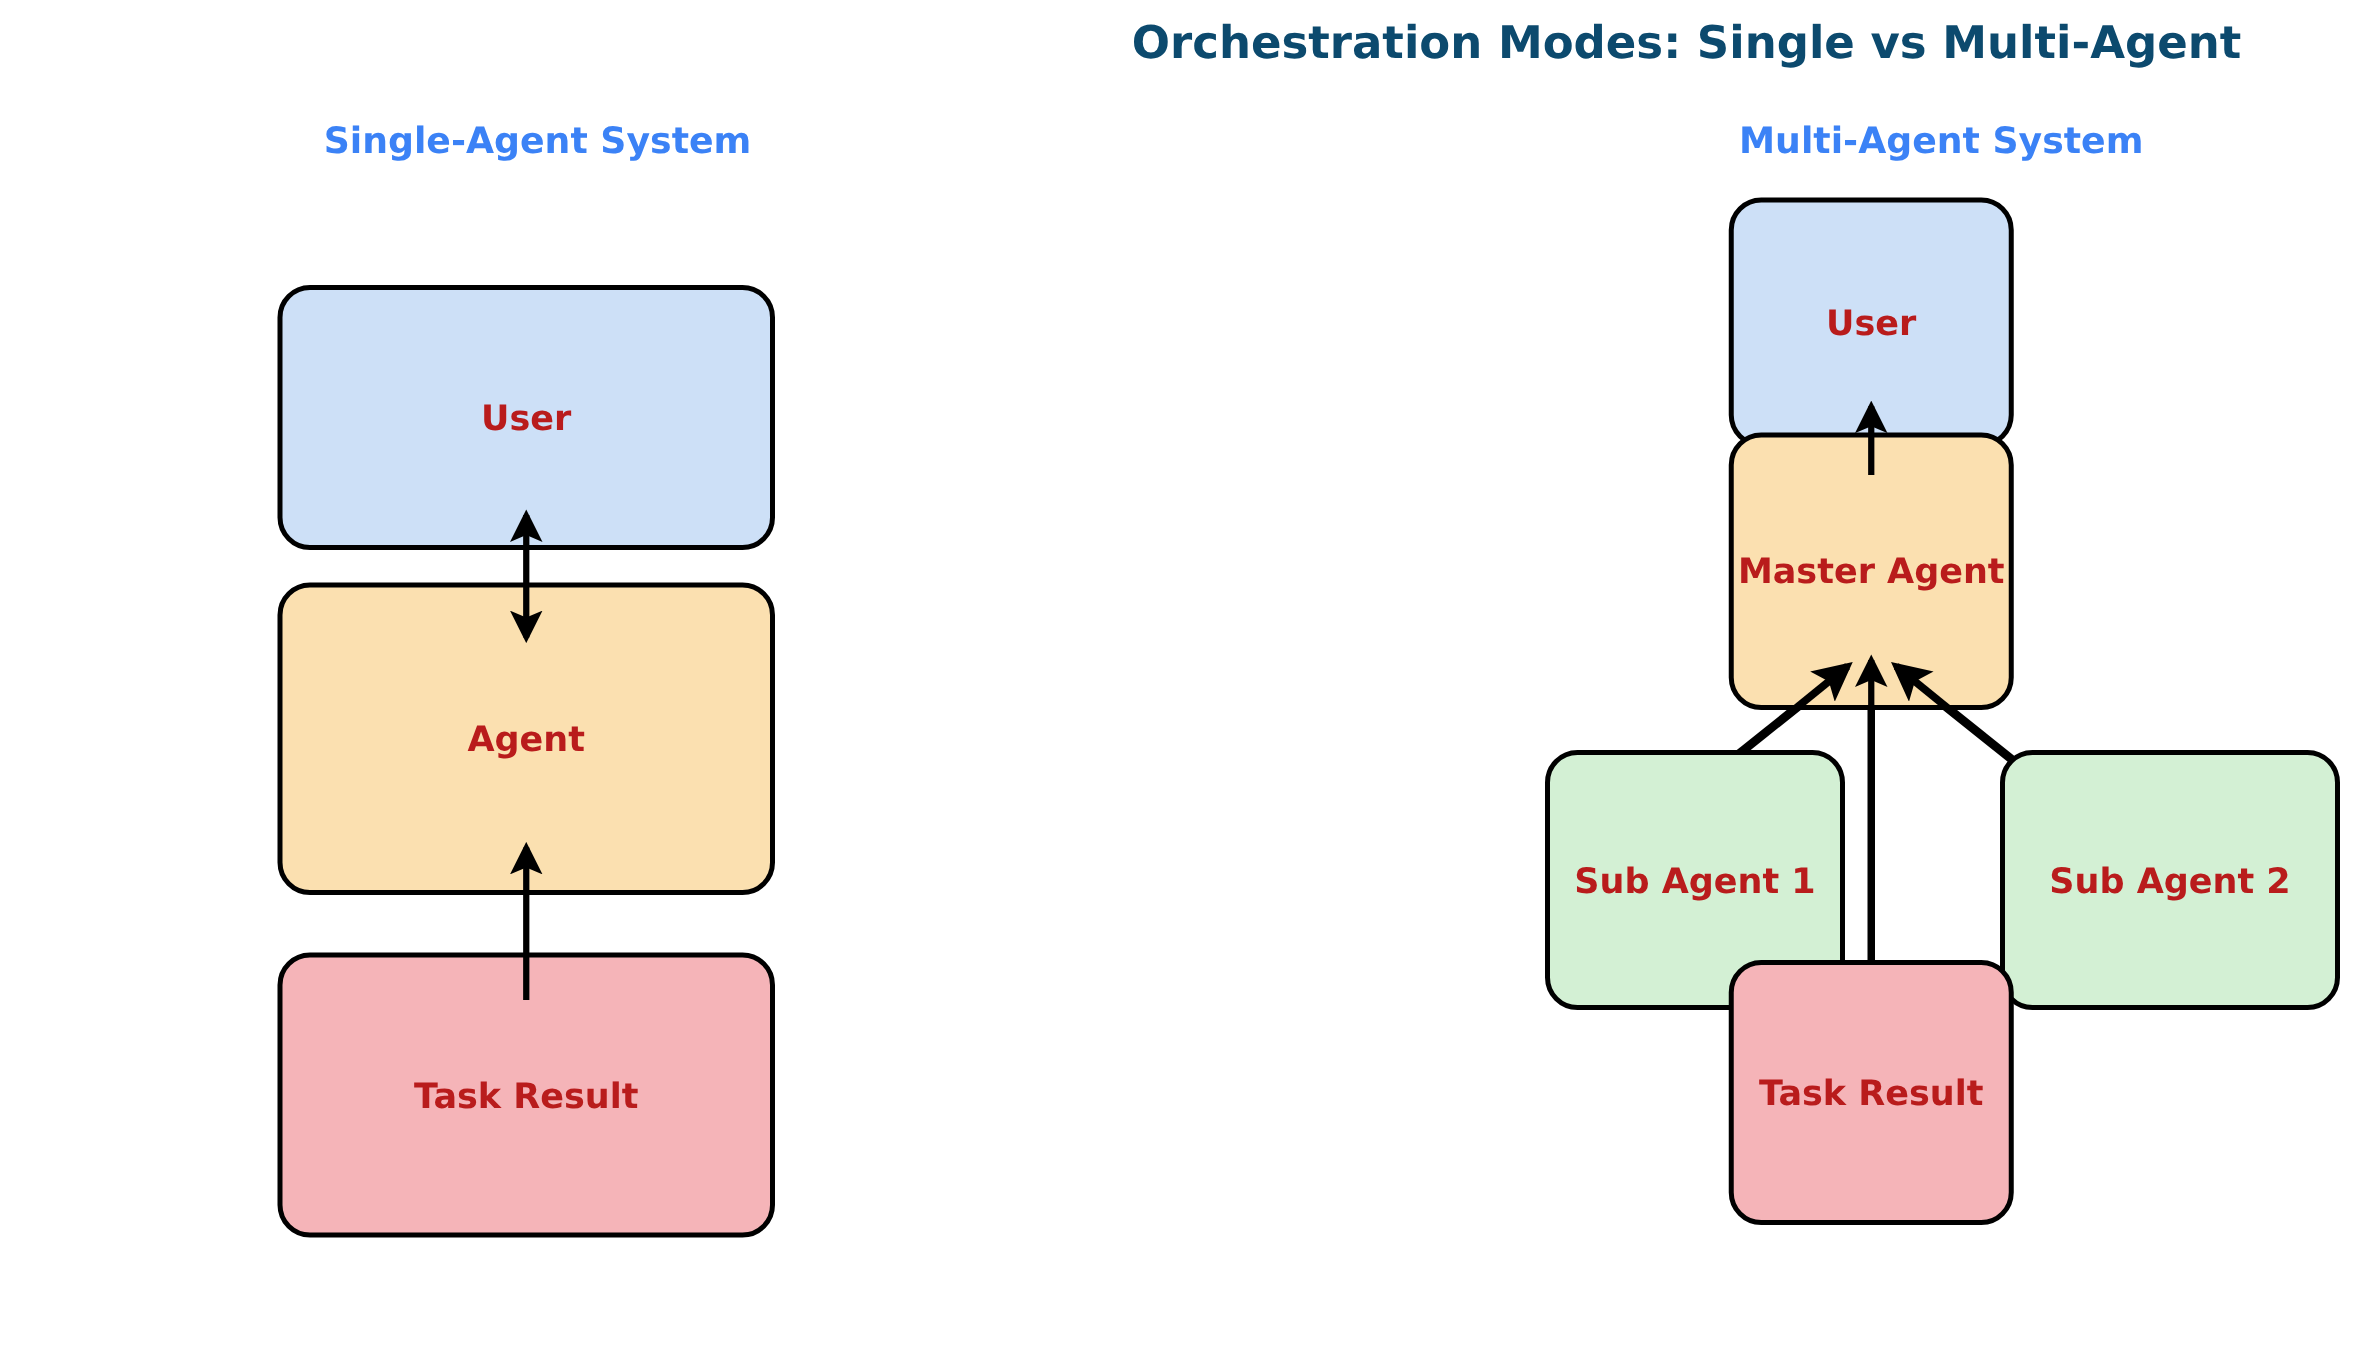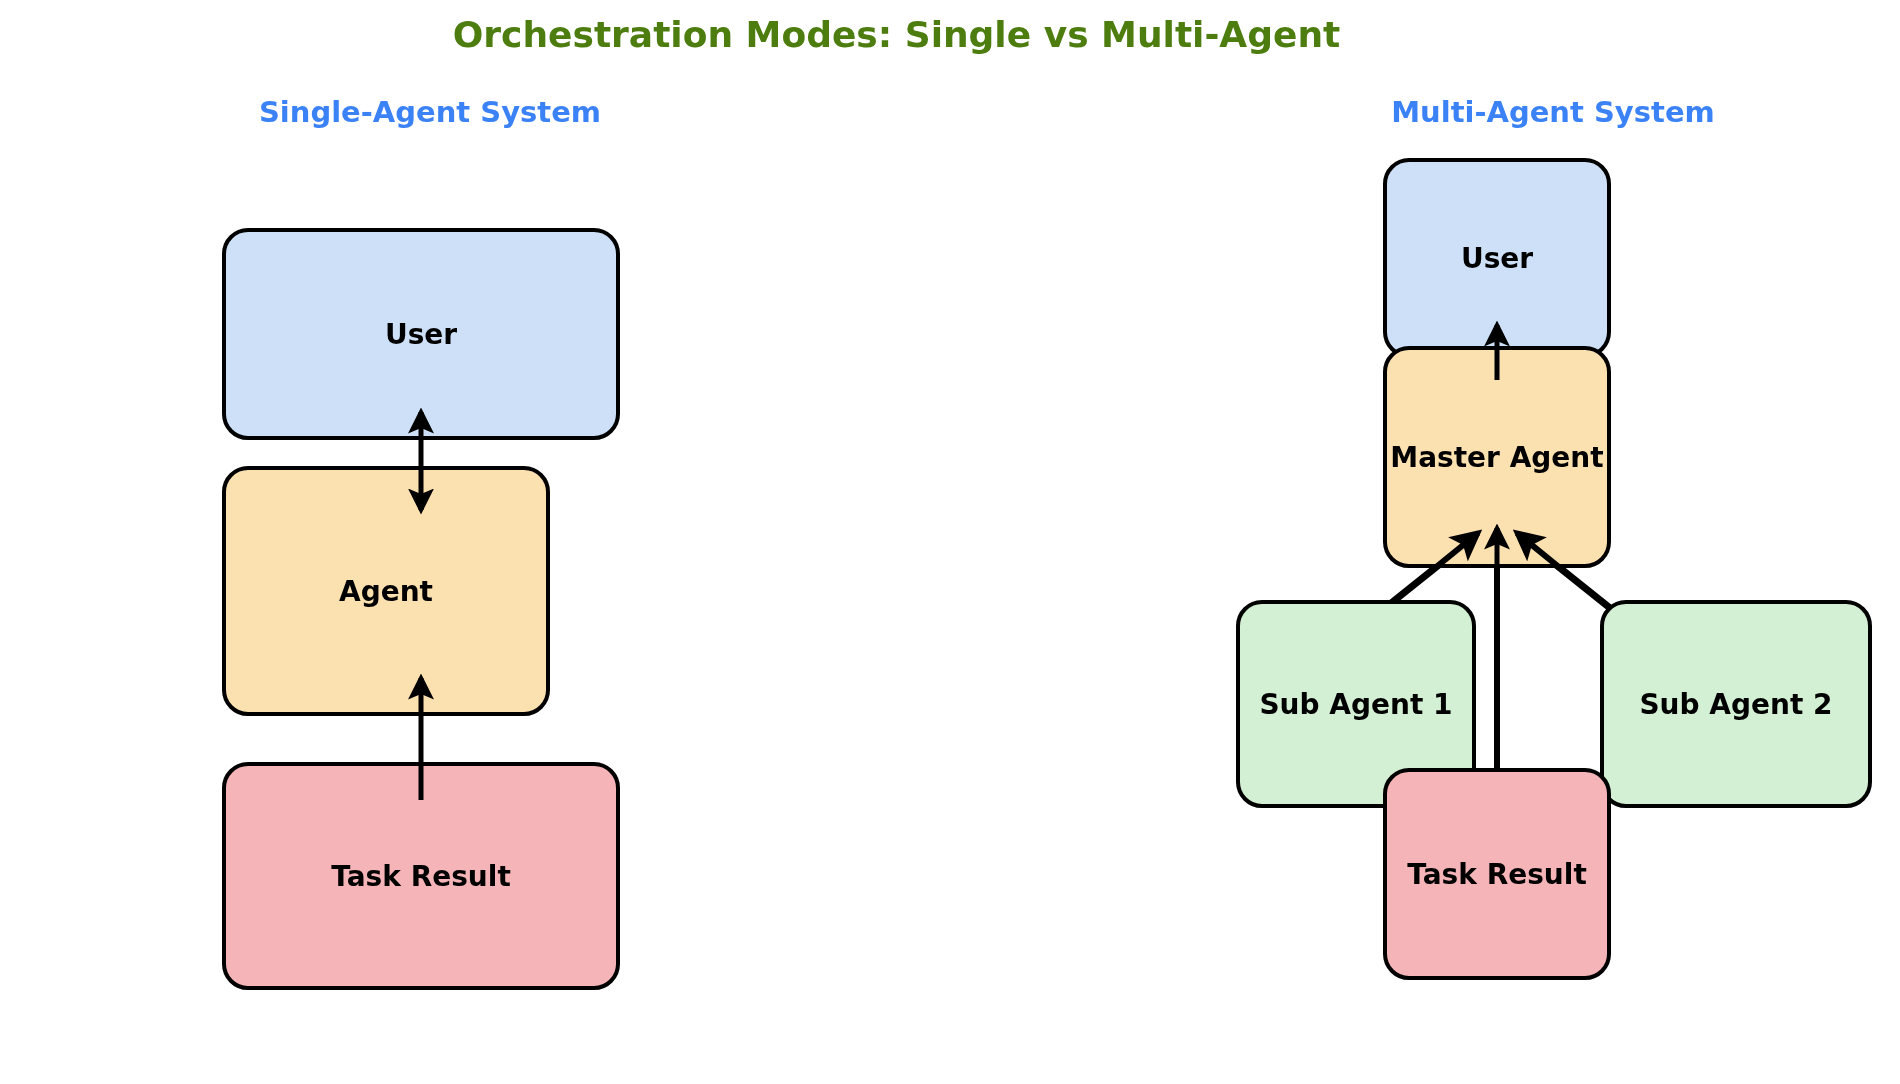--- a/index.html
+++ b/index.html
@@ -27,10 +27,10 @@
     left: 0;
     top: 14px;
     width: 1793px;
-    text-align: center;
+    text-align: right;
     font-size: 36px;
     font-weight: bold;
-    color: #4d7c0f;
+    color: #0c4a6e;
     letter-spacing: 0px;
   }
 

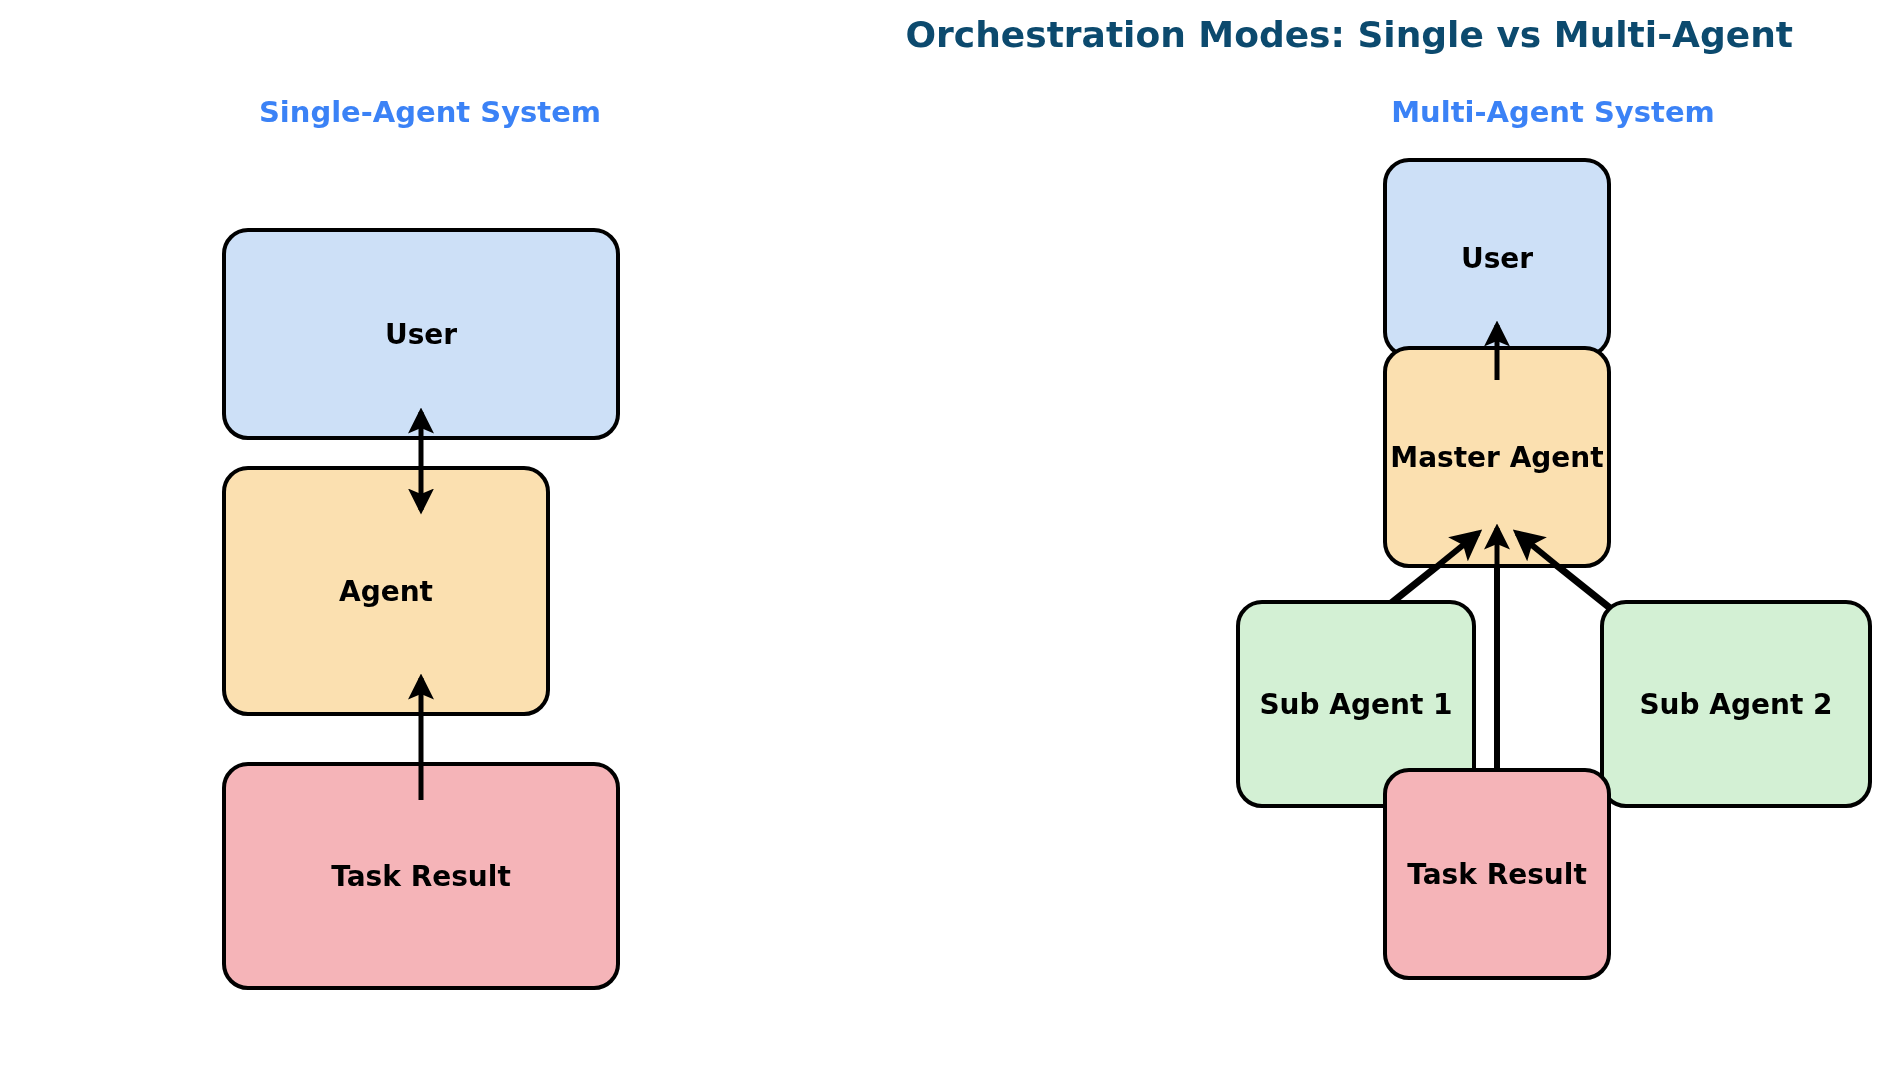--- a/index.html
+++ b/index.html
@@ -56,7 +56,7 @@
     justify-content: center;
     font-size: 28px;
     font-weight: bold;
-    color: #000000;
+    color: #b91c1c;
     white-space: nowrap;
   }
   .node.overflow { overflow: visible; }

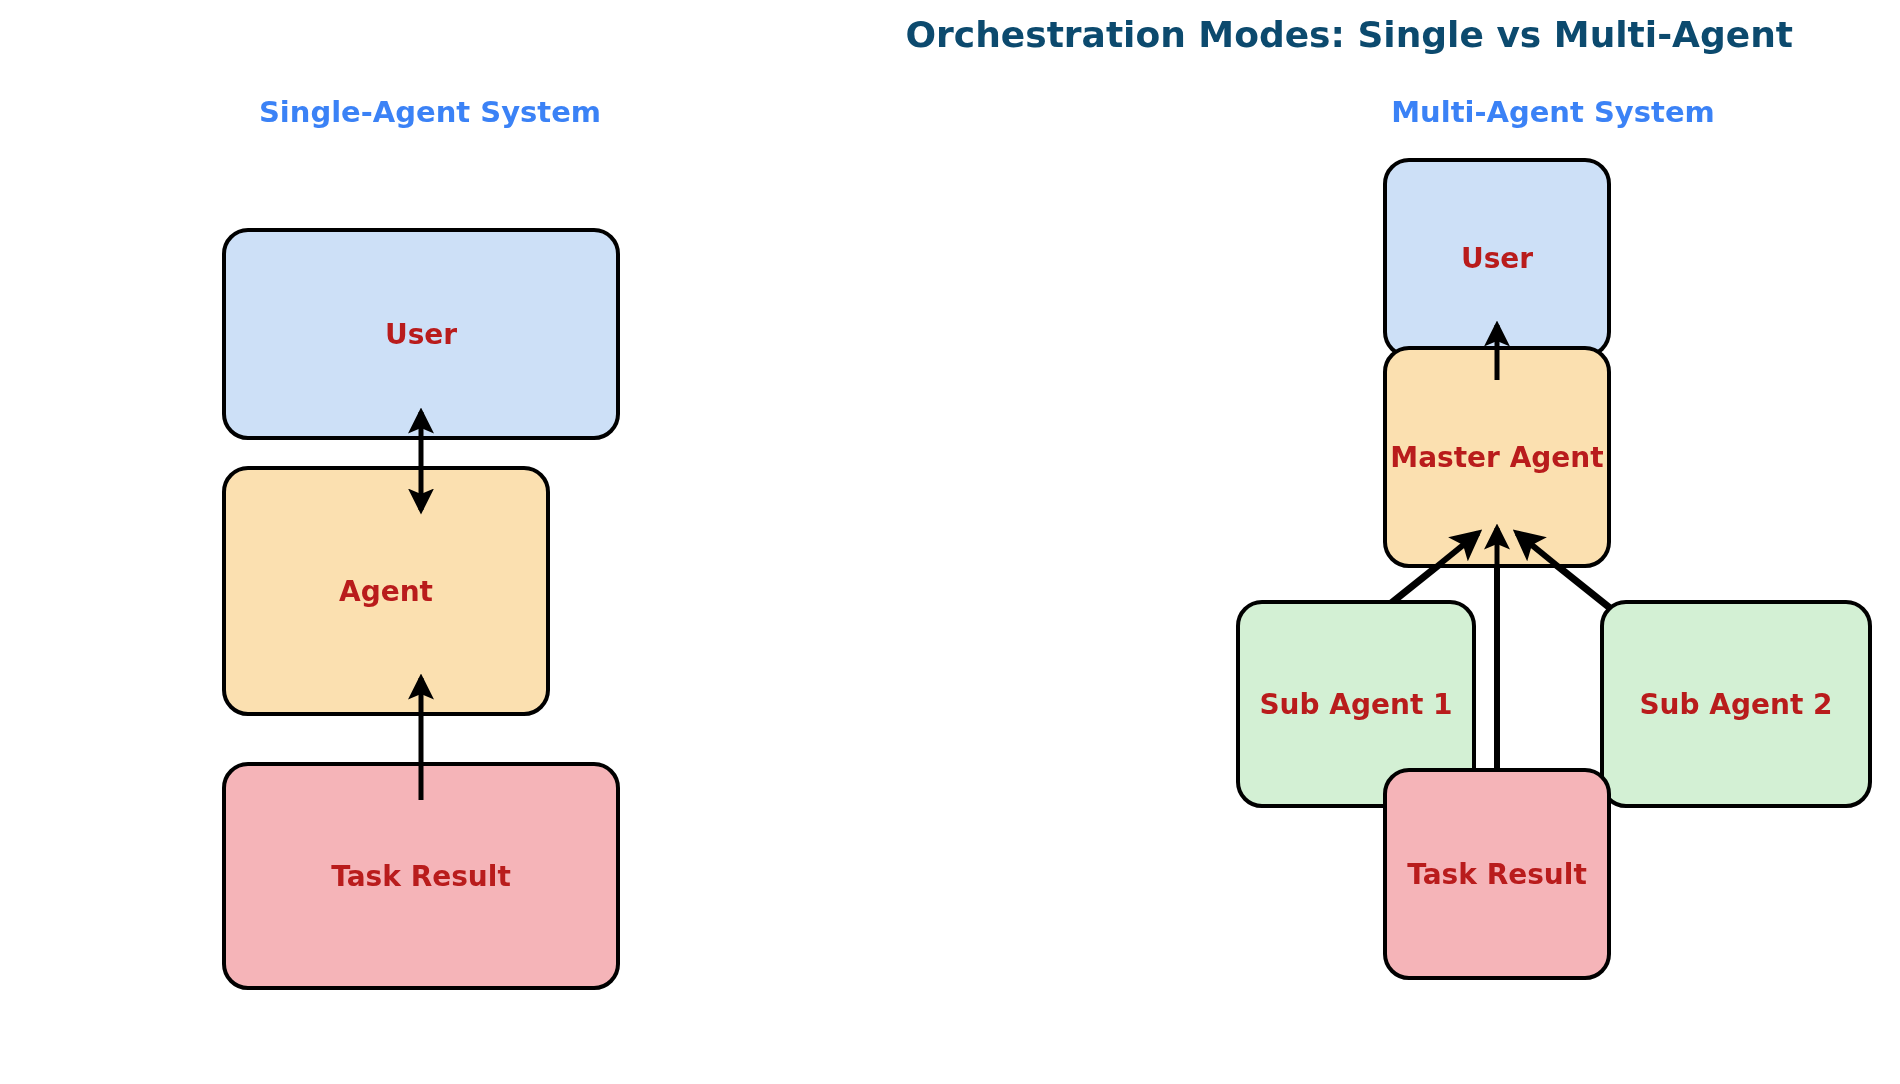--- a/index.html
+++ b/index.html
@@ -69,7 +69,7 @@
 
   
   #sa-user  { left: 222px; top: 228px; width: 398px; height: 212px; }
-  #sa-agent { left: 222px; top: 466px; width: 328px; height: 250px; }
+  #sa-agent { left: 222px; top: 466px; width: 398px; height: 250px; }
   #sa-task  { left: 222px; top: 762px; width: 398px; height: 228px; }
 
   

